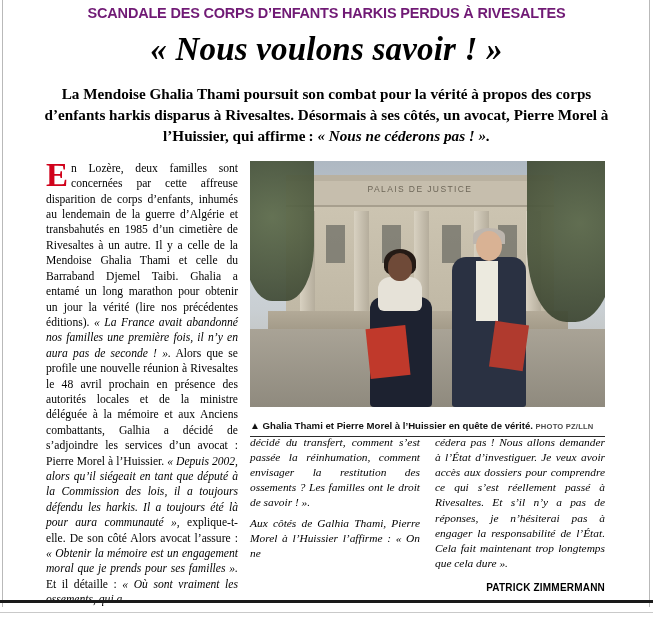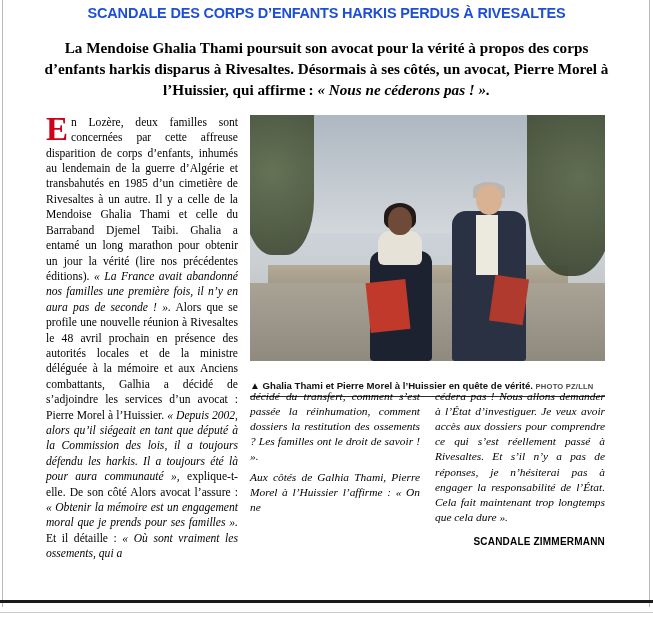--- a/index.html
+++ b/index.html
@@ -39,7 +39,7 @@
   }
 
   .kicker {
-    color: #1d4ed8;
+    color: #701a75;
     font-family: "Liberation Sans", sans-serif;
     font-weight: bold;
     font-size: 14.5px;

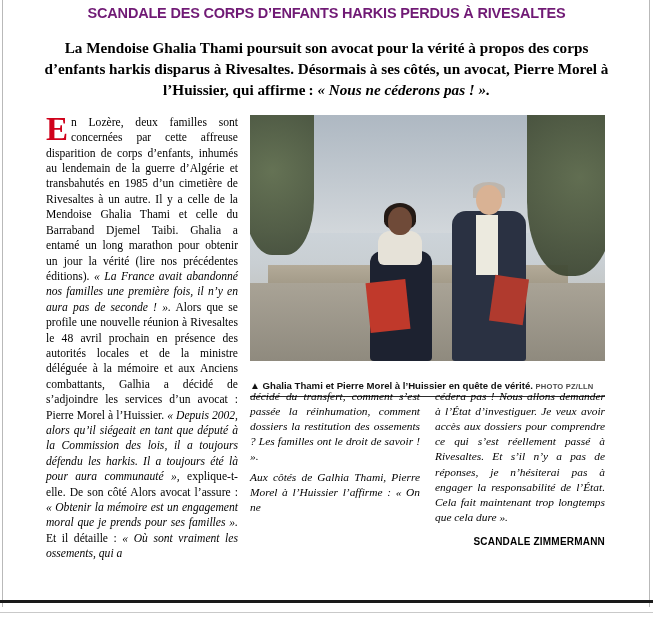--- a/index.html
+++ b/index.html
@@ -223,6 +223,7 @@
 
     <div class="kicker">SCANDALE DES CORPS D’ENFANTS HARKIS PERDUS À RIVESALTES</div>
 
+    <div class="headline">« Nous voulons savoir ! »</div>
 
     <div class="standfirst">
       <span>La Mendoise Ghalia Thami poursuit son avocat pour la vérité à propos</span>

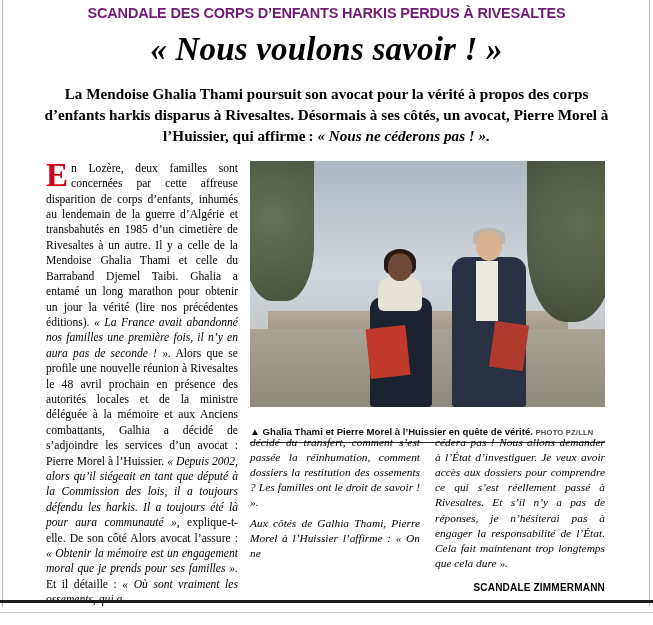--- a/index.html
+++ b/index.html
@@ -226,7 +226,7 @@
     <div class="headline">« Nous voulons savoir ! »</div>
 
     <div class="standfirst">
-      <span>La Mendoise Ghalia Thami poursuit son avocat pour la vérité à propos</span>
+      <span>La Mendoise Ghalia Thami poursuit son combat pour la vérité à propos</span>
       <span>des corps d’enfants harkis disparus à Rivesaltes. Désormais à ses côtés,</span>
       <span>un avocat, Pierre Morel à l’Huissier, qui affirme :</span>
       <span class="it">« Nous ne céderons pas ! ».</span>

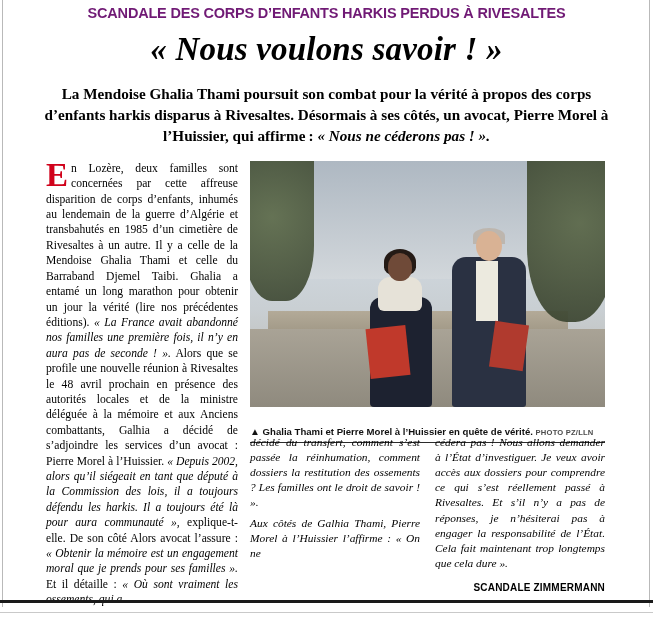--- a/index.html
+++ b/index.html
@@ -250,6 +250,20 @@
       <div class="photo-block">
         <div class="photo">
           <div class="sky"></div>
+          <div class="building">
+            <div class="bldg-top">
+              <div class="bldg-label">PALAIS DE JUSTICE</div>
+            </div>
+            <div class="col-pillar" style="left:14px"></div>
+            <div class="col-pillar" style="left:68px"></div>
+            <div class="col-pillar" style="left:128px"></div>
+            <div class="col-pillar" style="left:188px"></div>
+            <div class="col-pillar" style="left:240px"></div>
+            <div class="win" style="left:40px"></div>
+            <div class="win" style="left:96px"></div>
+            <div class="win" style="left:156px"></div>
+            <div class="win" style="left:212px"></div>
+          </div>
           <div class="steps"></div>
           <div class="ground"></div>
           <div class="tree-l"></div>

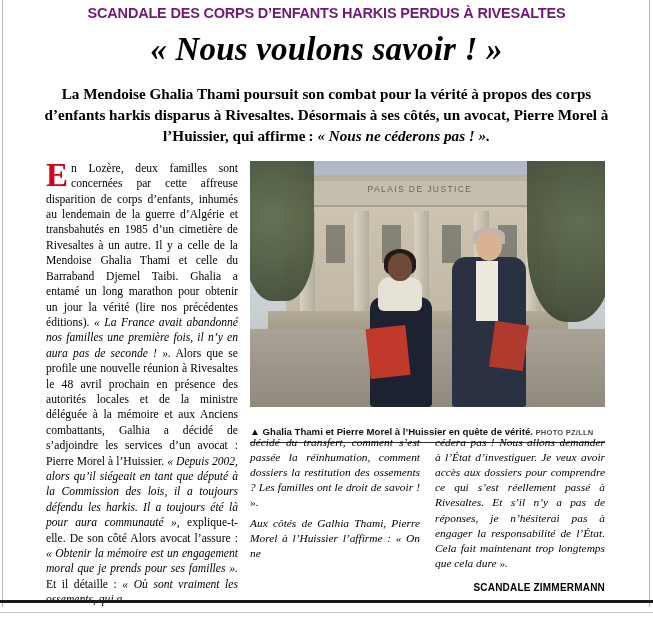--- a/index.html
+++ b/index.html
@@ -170,7 +170,7 @@
   .person-m .folder2 { position: absolute; left: 46px; top: 92px; width: 34px; height: 46px; background: #b03a2e; transform: rotate(8deg); }
 
   .caption {
-    margin-top: 18px;
+    margin-top: 12px;
     font-family: "Liberation Sans", sans-serif;
     font-size: 9.6px;
     line-height: 1.3;

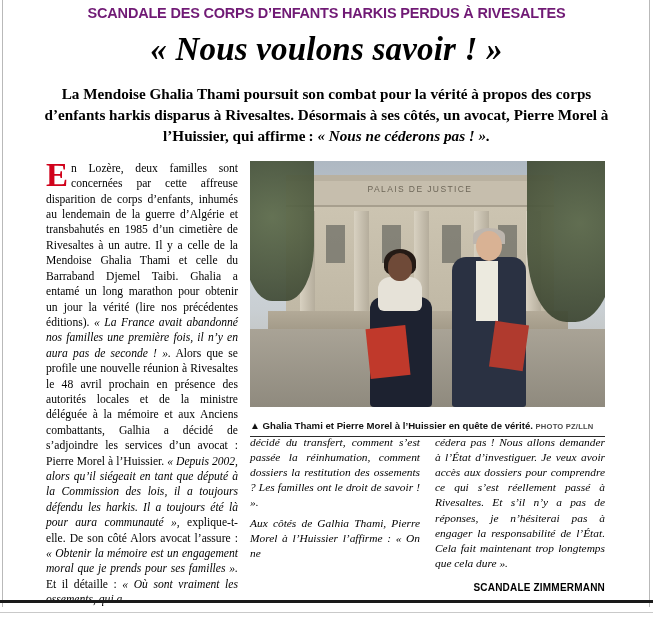--- a/index.html
+++ b/index.html
@@ -295,7 +295,7 @@
       </div>
 
       <div class="col2">
-        <p>décidé du transfert, comment s’est passée la réinhumation, comment dossiers la restitution des ossements ? Les familles ont le droit de savoir ! ».</p>
+        <p>décidé du transfert, comment s’est passée la réinhumation, comment envisager la restitution des ossements ? Les familles ont le droit de savoir ! ».</p>
         <p>Aux côtés de Galhia Thami, Pierre Morel à l’Huissier l’affirme : « On ne</p>
       </div>
 

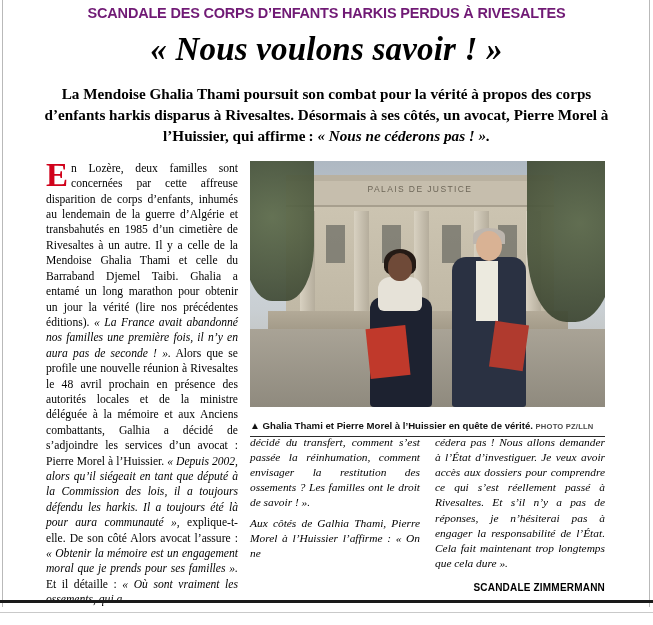--- a/index.html
+++ b/index.html
@@ -301,7 +301,7 @@
 
       <div class="col3">
         <p>cédera pas ! Nous allons demander à l’État d’investiguer. Je veux avoir accès aux dossiers pour comprendre ce qui s’est réellement passé à Rivesaltes. Et s’il n’y a pas de réponses, je n’hésiterai pas à engager la responsabilité de l’État. Cela fait maintenant trop longtemps que cela dure ».</p>
-        <div class="byline">SCANDALE ZIMMERMANN</div>
+        <div class="byline">PATRICK ZIMMERMANN</div>
       </div>
 
     </div>

